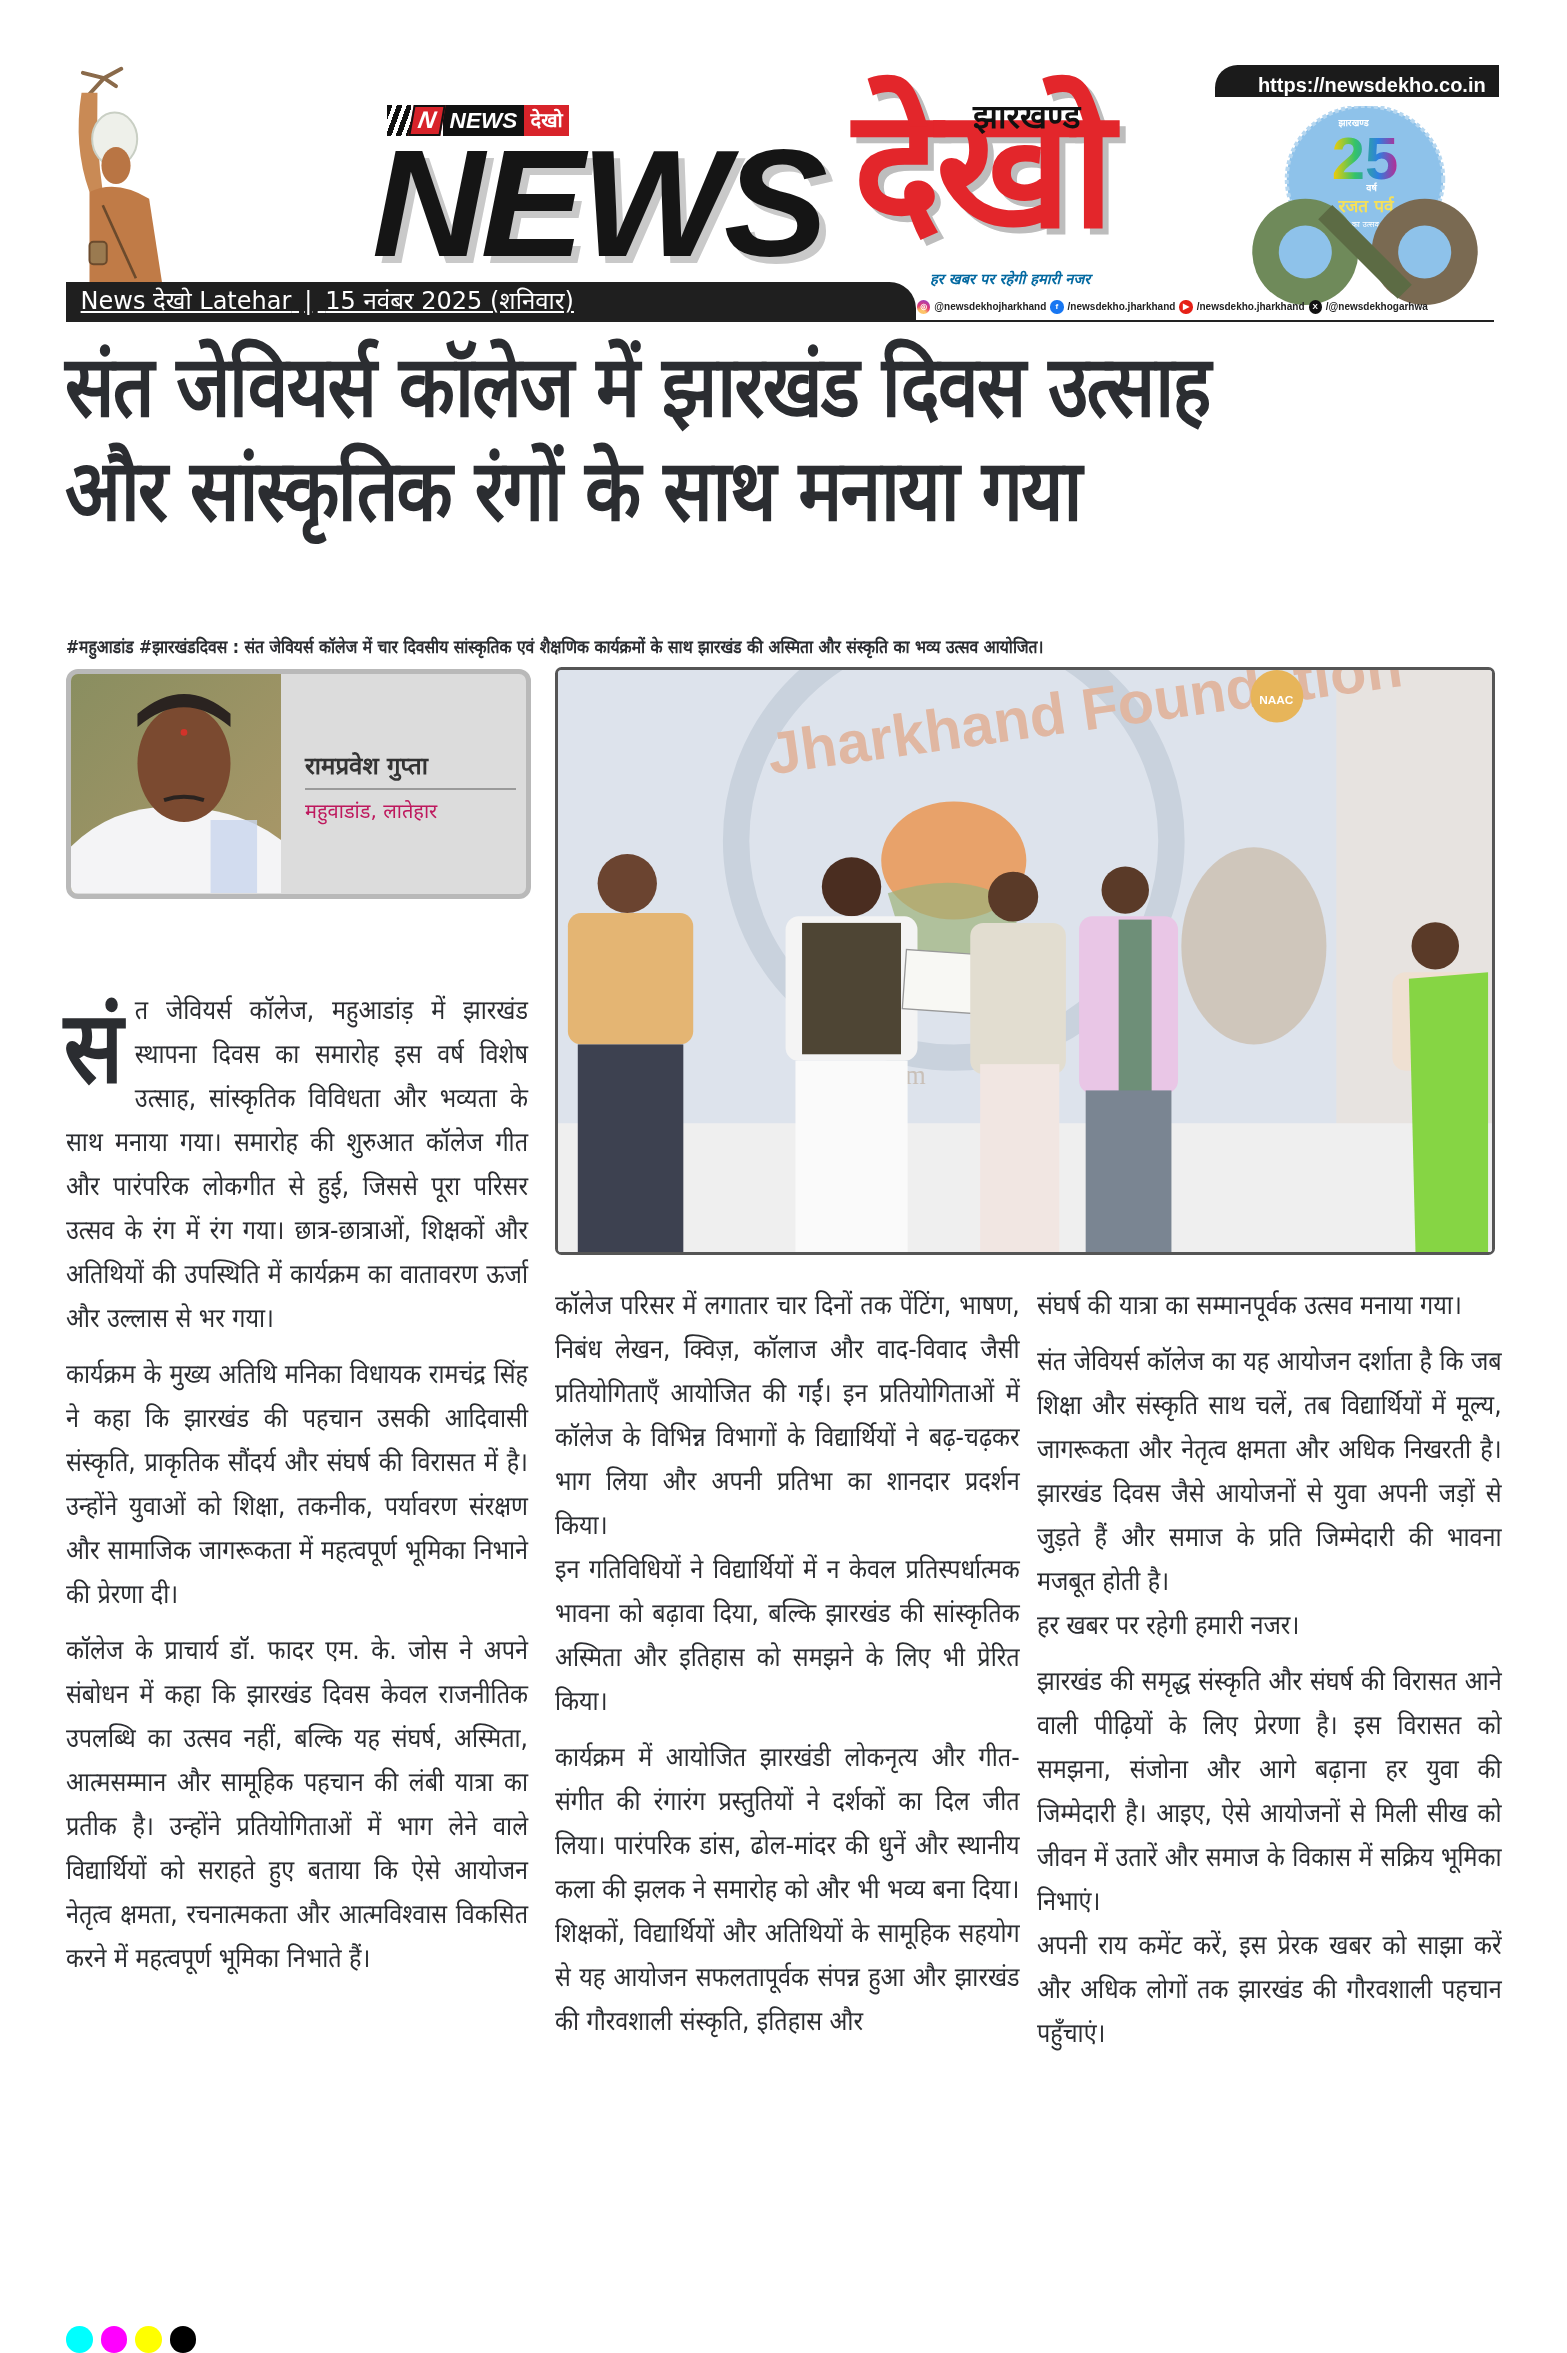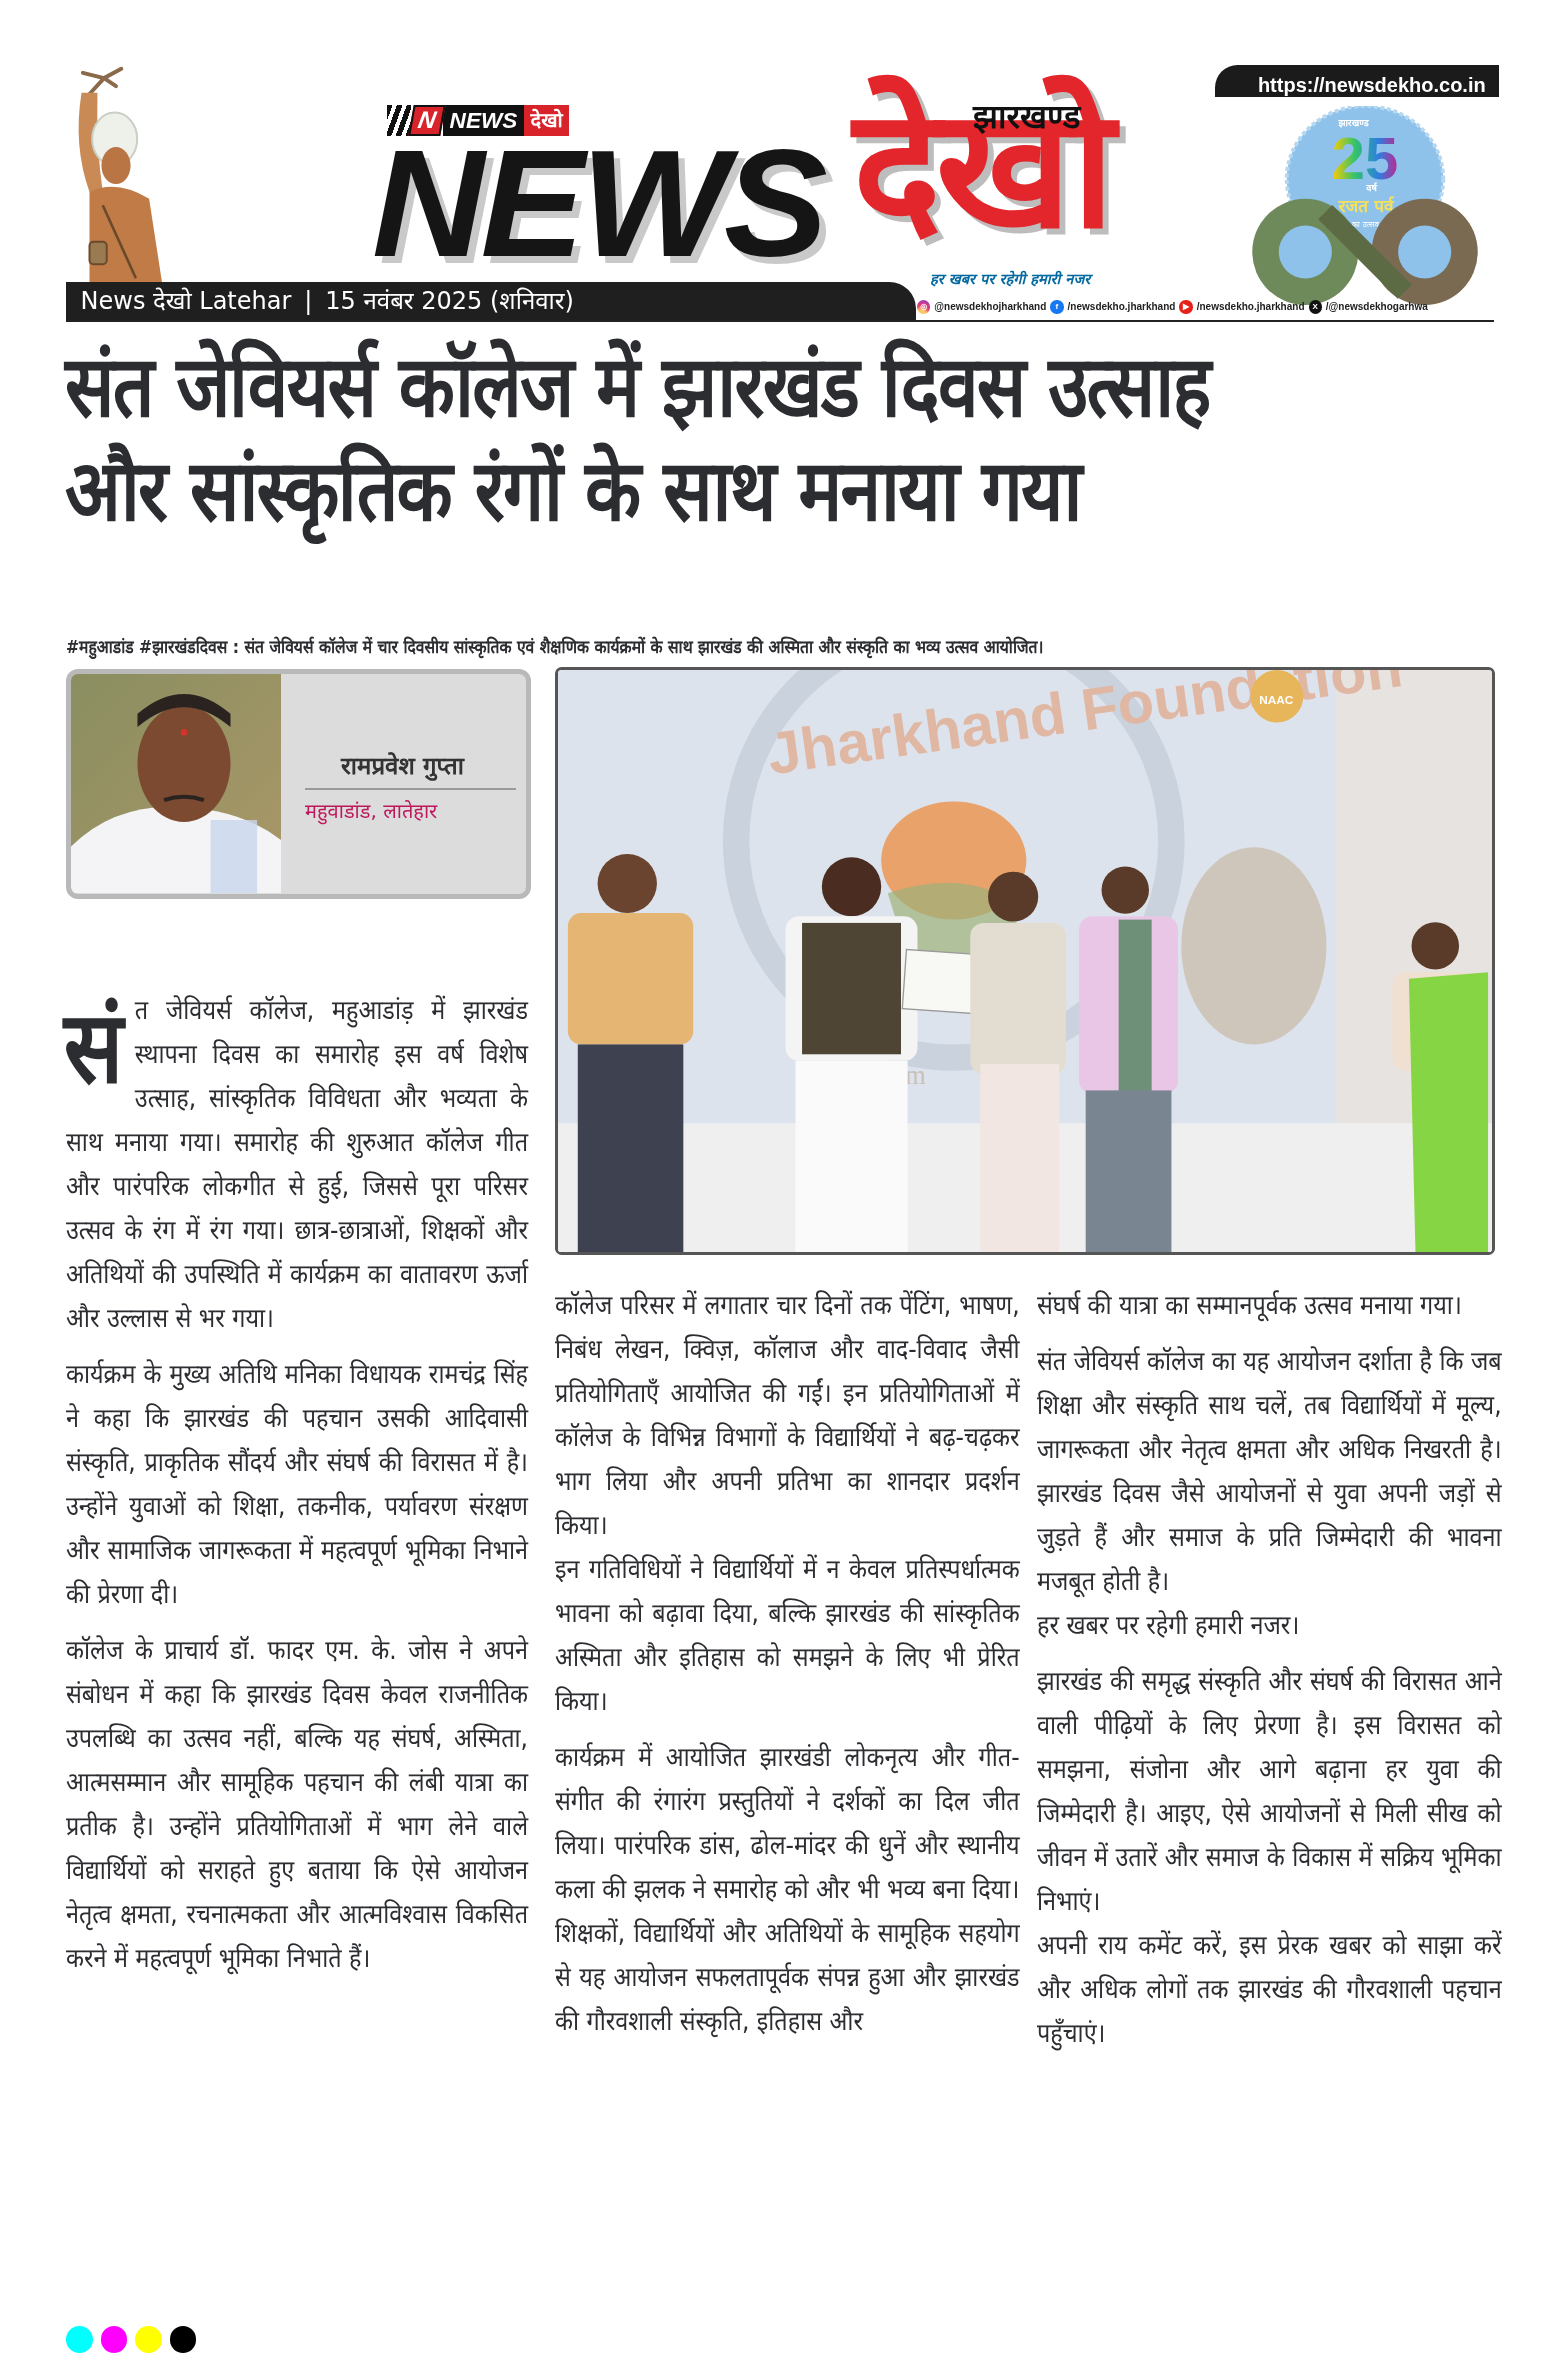--- a/index.html
+++ b/index.html
@@ -23,7 +23,7 @@
   .url-tab { position: absolute; left: 1215px; top: 65px; width: 284px; height: 32px; background: #1b1b1b; border-radius: 22.6px 0 0 0; color: #fff; font: bold 20px/40px "Liberation Sans", sans-serif; text-align: right; padding-right: 13.3px; }
   .rajat-badge { position: absolute; left: 1239px; top: 106px; width: 252px; height: 199px; }
 
-  .dateline-bar { position: absolute; left: 66px; top: 282px; width: 850px; height: 39px; background: #1f1f1f; border-radius: 0 26.6px 0 0; color: #fff; font: 24px/39px "DejaVu Sans", sans-serif; padding-left: 14.6px; white-space: nowrap; }
+  .dateline-bar { position: absolute; left: 66px; top: 282px; width: 850px; height: 39px; background: #1f1f1f; border-radius: 0 26.6px 0 0; color: #fff; font: 24px/39px "DejaVu Sans", sans-serif; padding-left: 14.6px; white-space: nowrap; text-decoration: underline; }
   .dateline-bar .sep { margin: 0 5.3px; }
   .social-row { position: absolute; left: 917px; top: 297px; width: 578px; height: 20px; display: flex; align-items: center; gap: 4px; font: bold 10px/20px "Liberation Sans", sans-serif; color: #222; white-space: nowrap; }
   .soc-ico { width: 13.3px; height: 13.3px; border-radius: 50%; display: inline-flex; align-items: center; justify-content: center; color: #fff; font: bold 8px/1 "Liberation Sans", sans-serif; flex: none; }

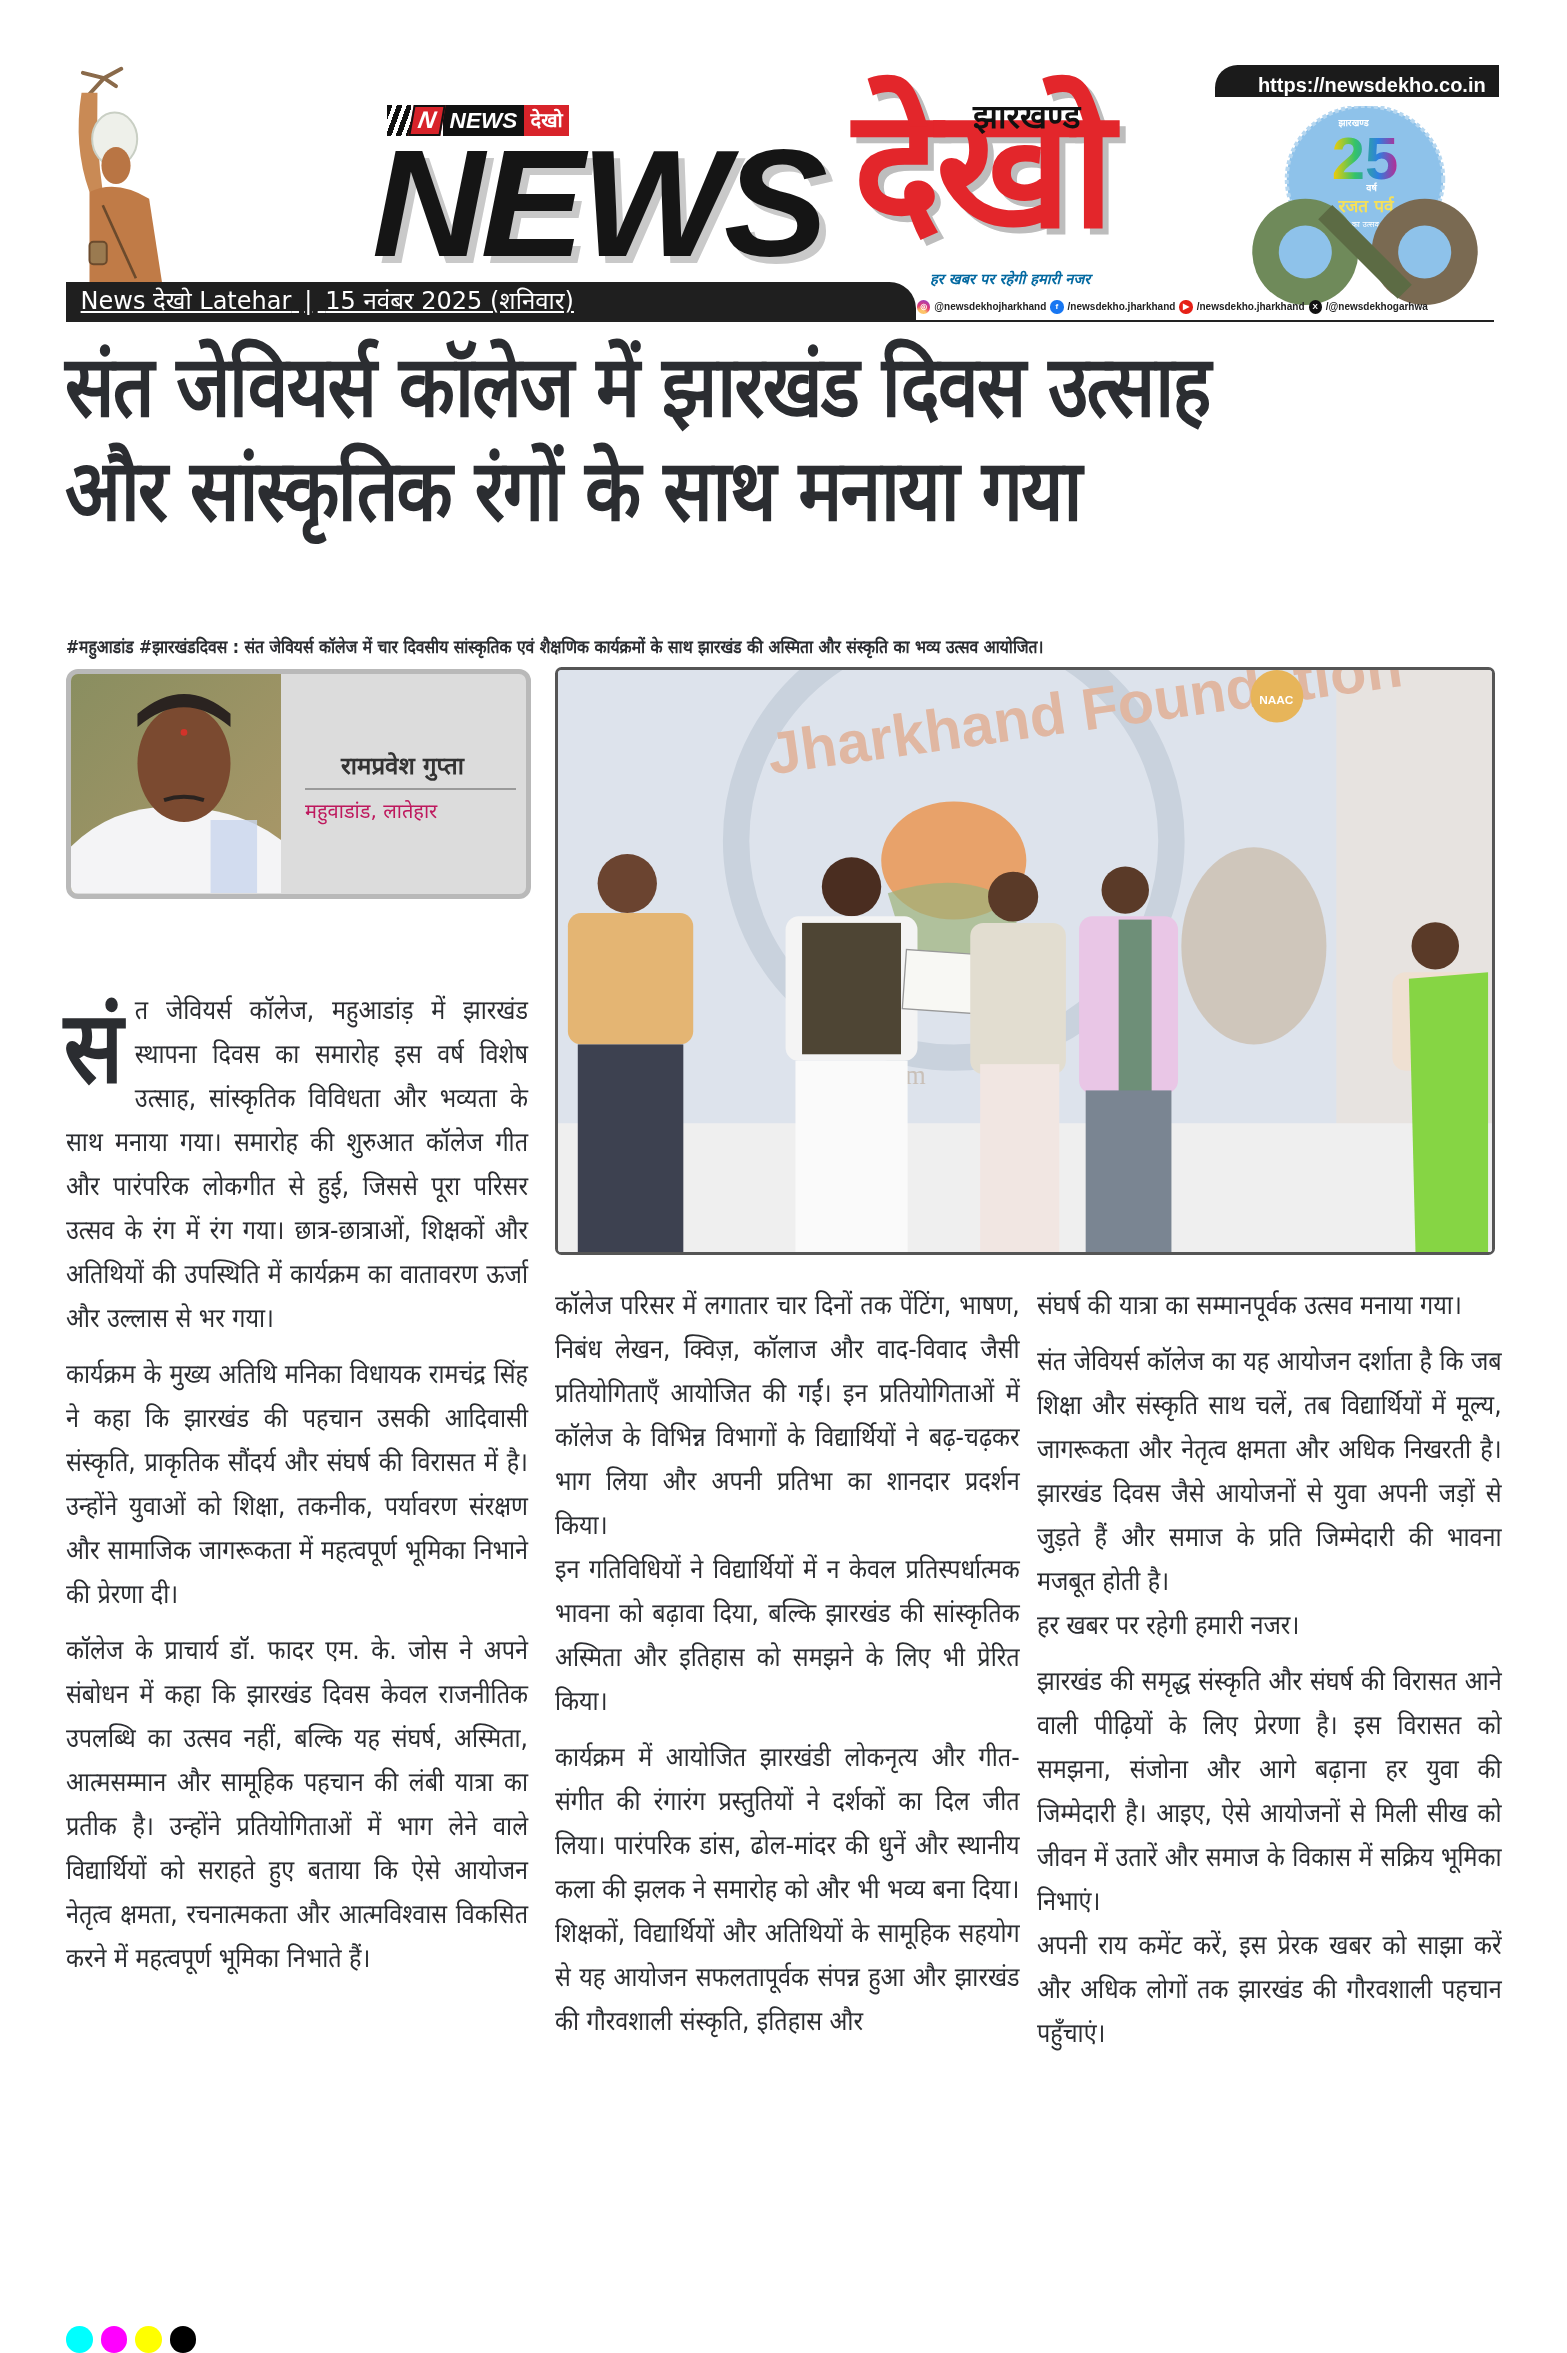--- a/index.html
+++ b/index.html
@@ -36,7 +36,7 @@
   
   .author-card { position: absolute; left: 66px; top: 669px; width: 465px; height: 230px; background: #dcdcdc; border: 5.3px solid #b9b9b9; border-radius: 12px; overflow: hidden; }
   .author-photo { position: absolute; left: 0; top: 0; width: 210px; height: 219px; }
-  .author-name { position: absolute; left: 234px; top: 78px; font: bold 24px/1.2 "DejaVu Sans", sans-serif; color: #333; margin-left: 36px; }
+  .author-name { position: absolute; left: 234px; top: 78px; font: bold 24px/1.2 "DejaVu Sans", sans-serif; color: #333; }
   .author-rule { position: absolute; left: 234px; top: 114px; width: 211px; height: 2px; background: #9a9a9a; }
   .author-loc { position: absolute; left: 234px; top: 125px; font: 20px/1.2 "DejaVu Sans", sans-serif; color: #be185d; }
 

